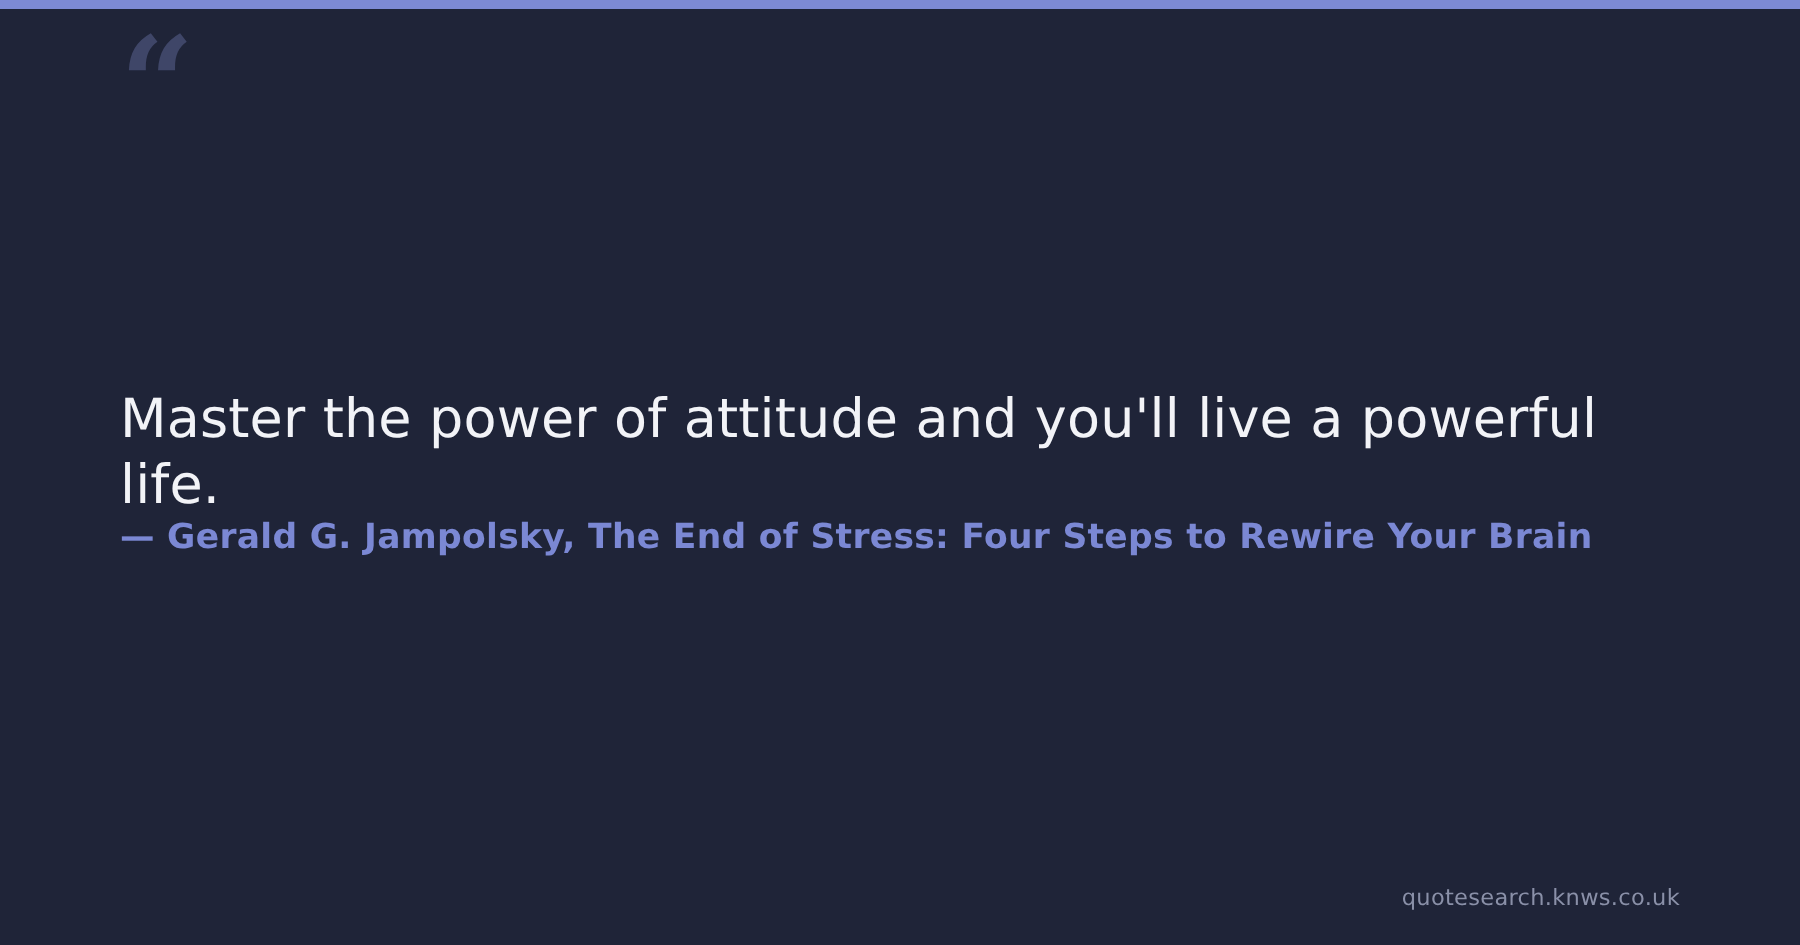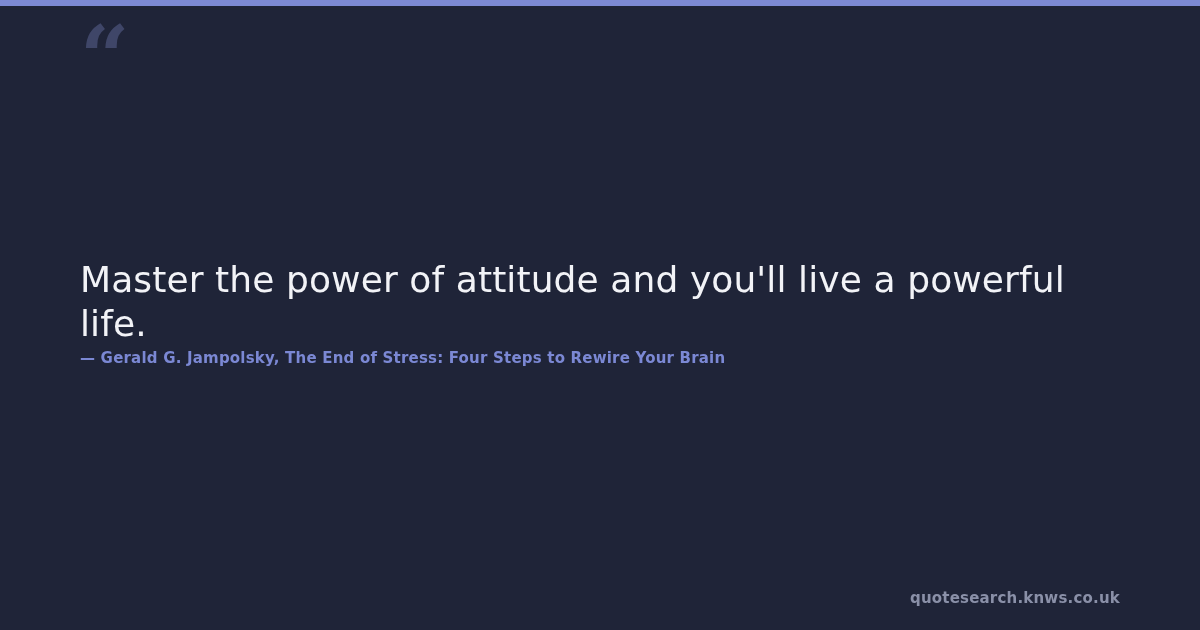--- a/index.html
+++ b/index.html
@@ -71,7 +71,7 @@
     margin: 0;
     font-family: "DejaVu Sans", sans-serif;
     font-weight: bold;
-    font-size: 15px;
+    font-size: 23px;
     line-height: 26px;
     color: #7b88d4;
     letter-spacing: 0.2px;

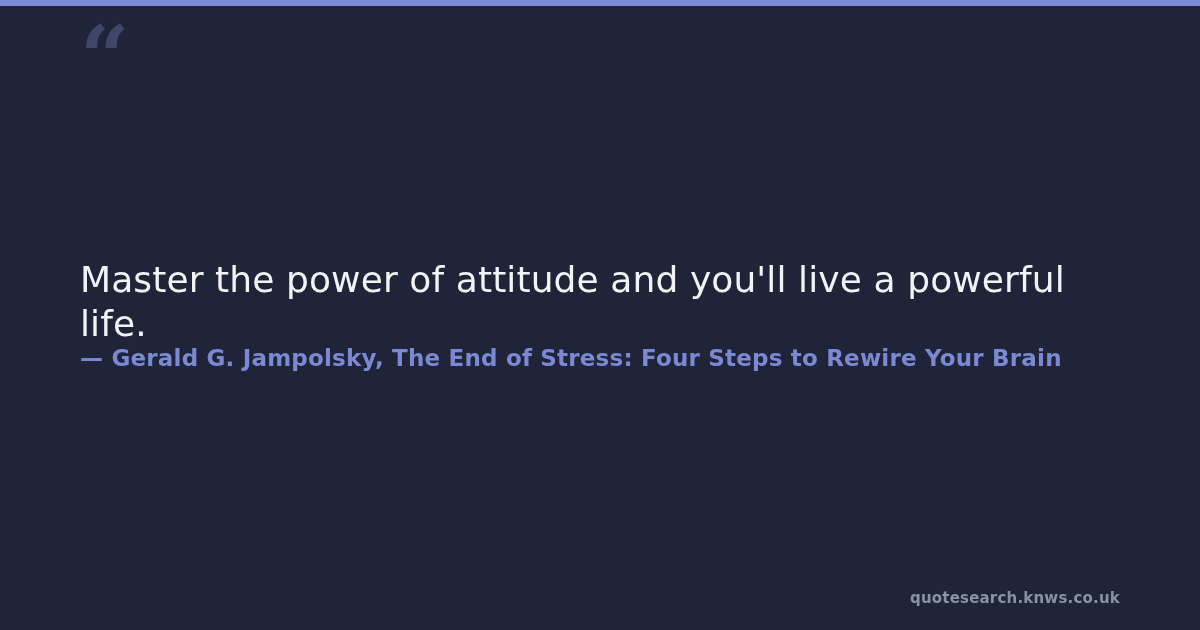--- a/index.html
+++ b/index.html
@@ -81,7 +81,7 @@
     right: 80px;
     bottom: 22px;
     font-family: "DejaVu Sans", sans-serif;
-    font-weight: bold;
+    font-weight: normal;
     font-size: 15px;
     line-height: 20px;
     color: #8a90a8;

